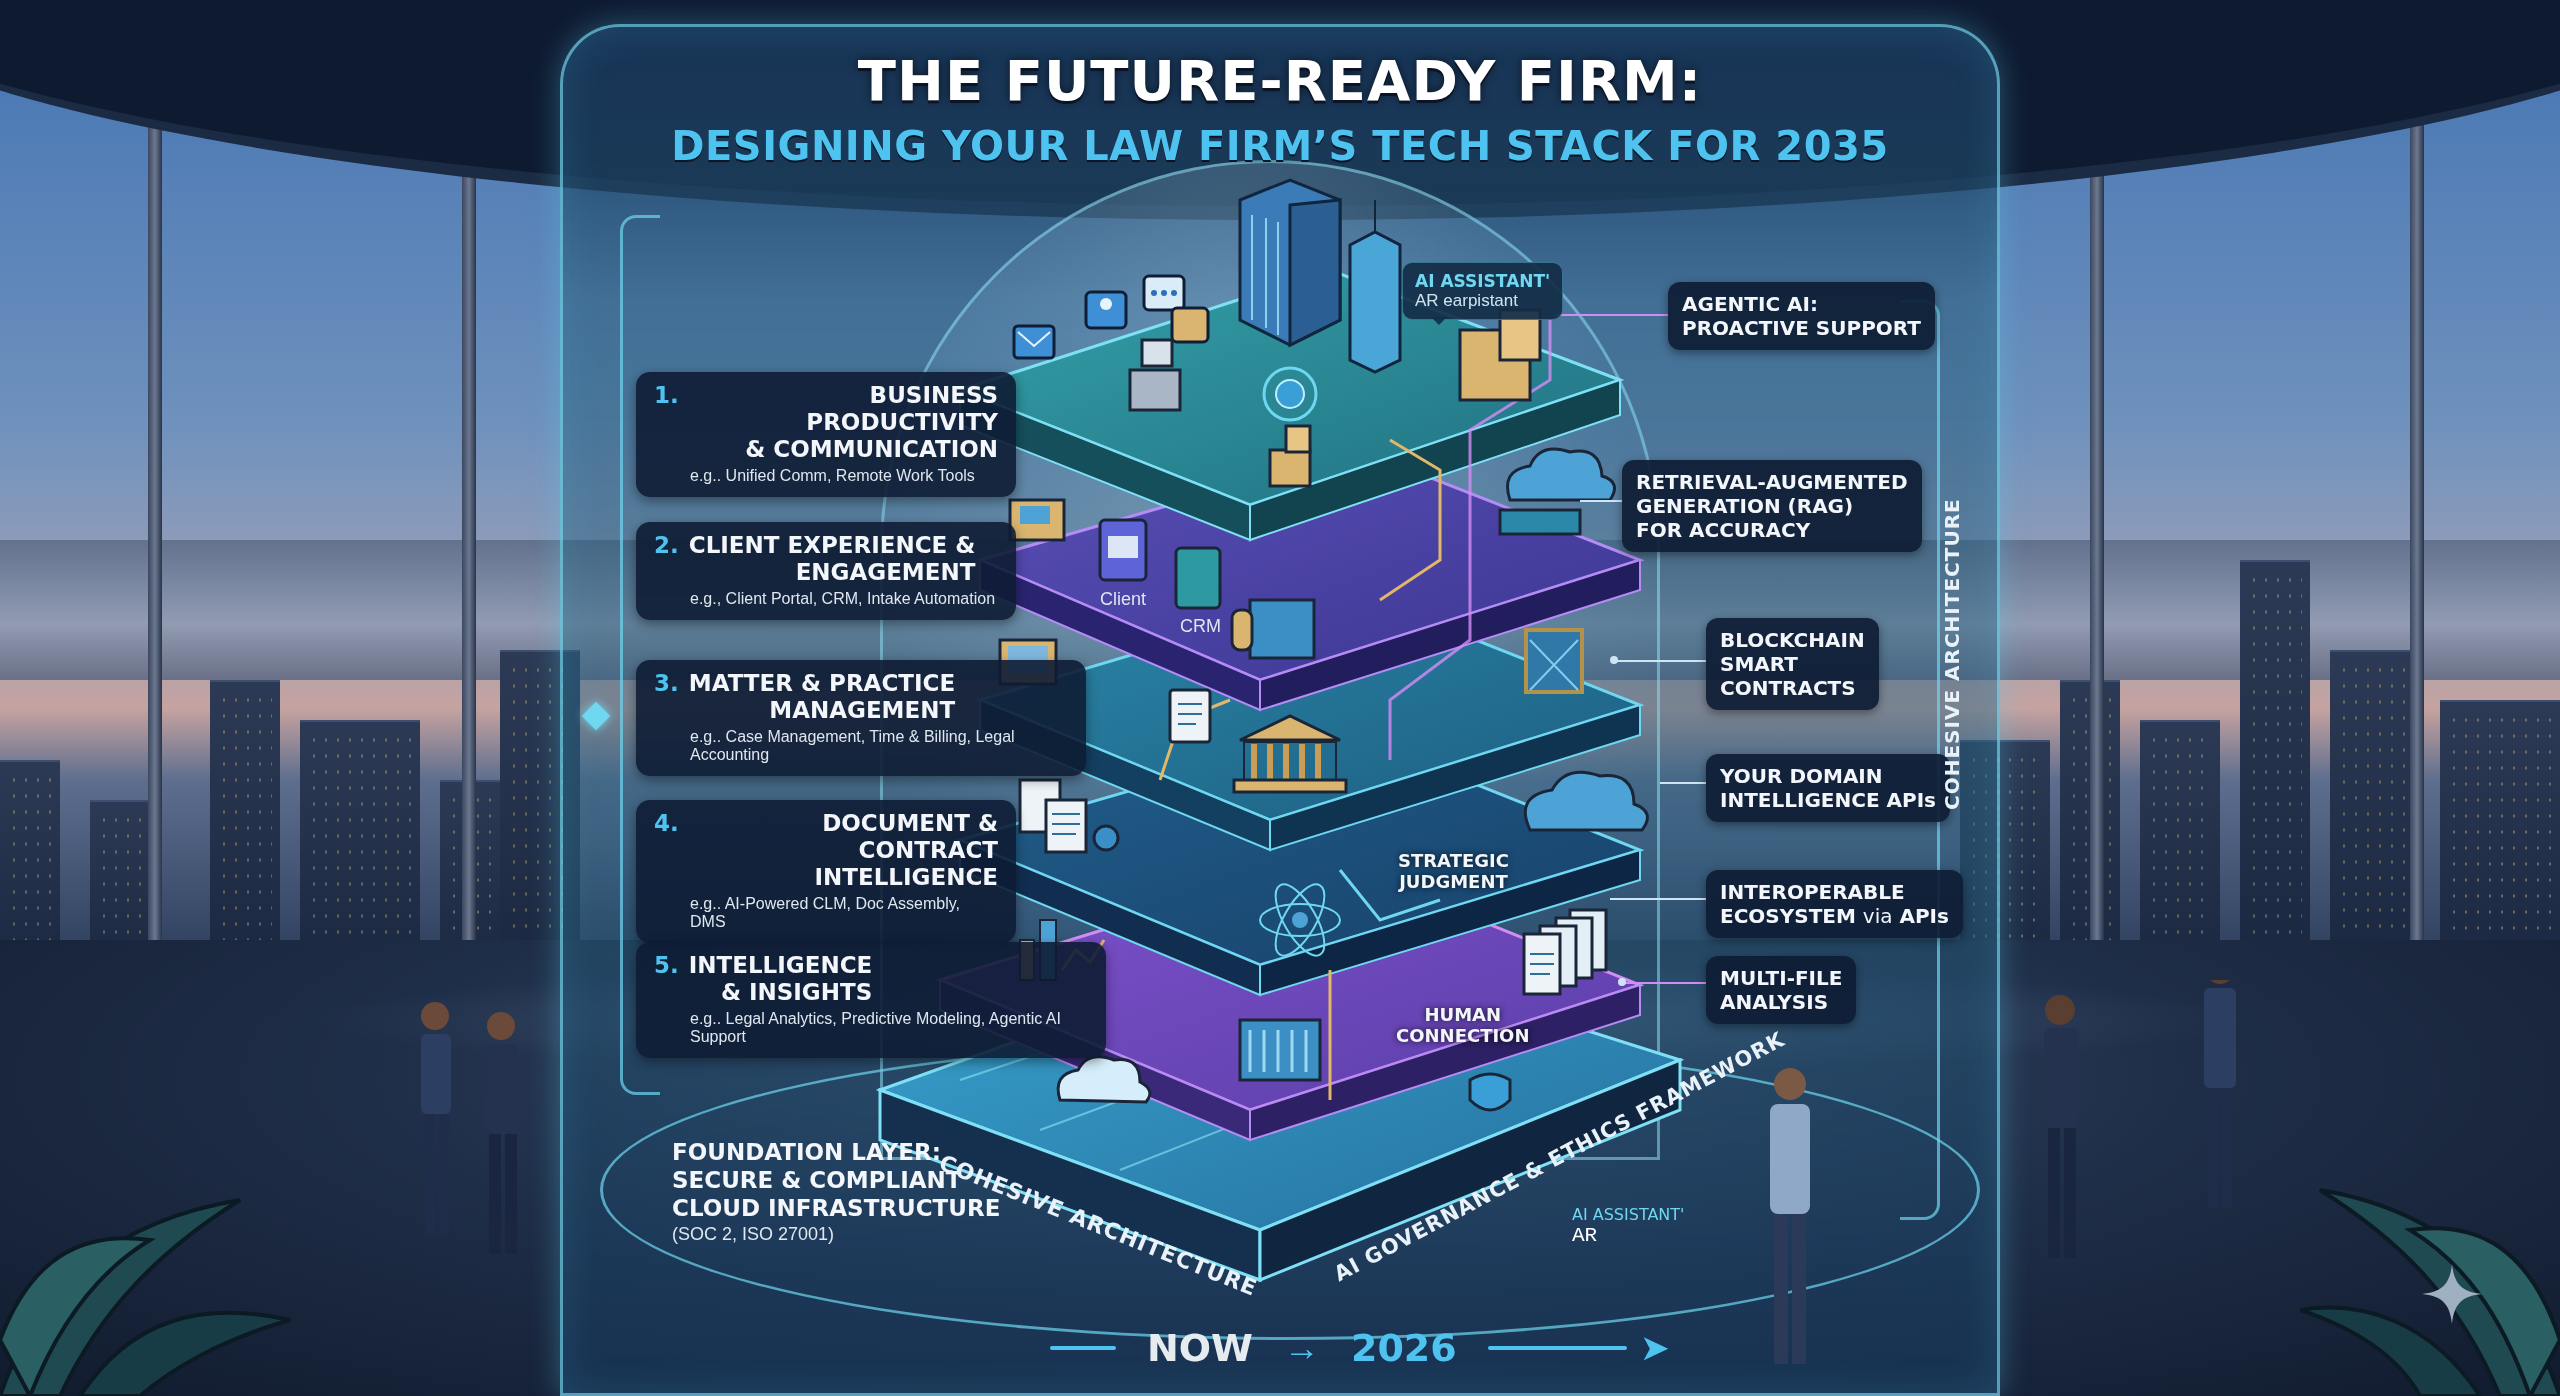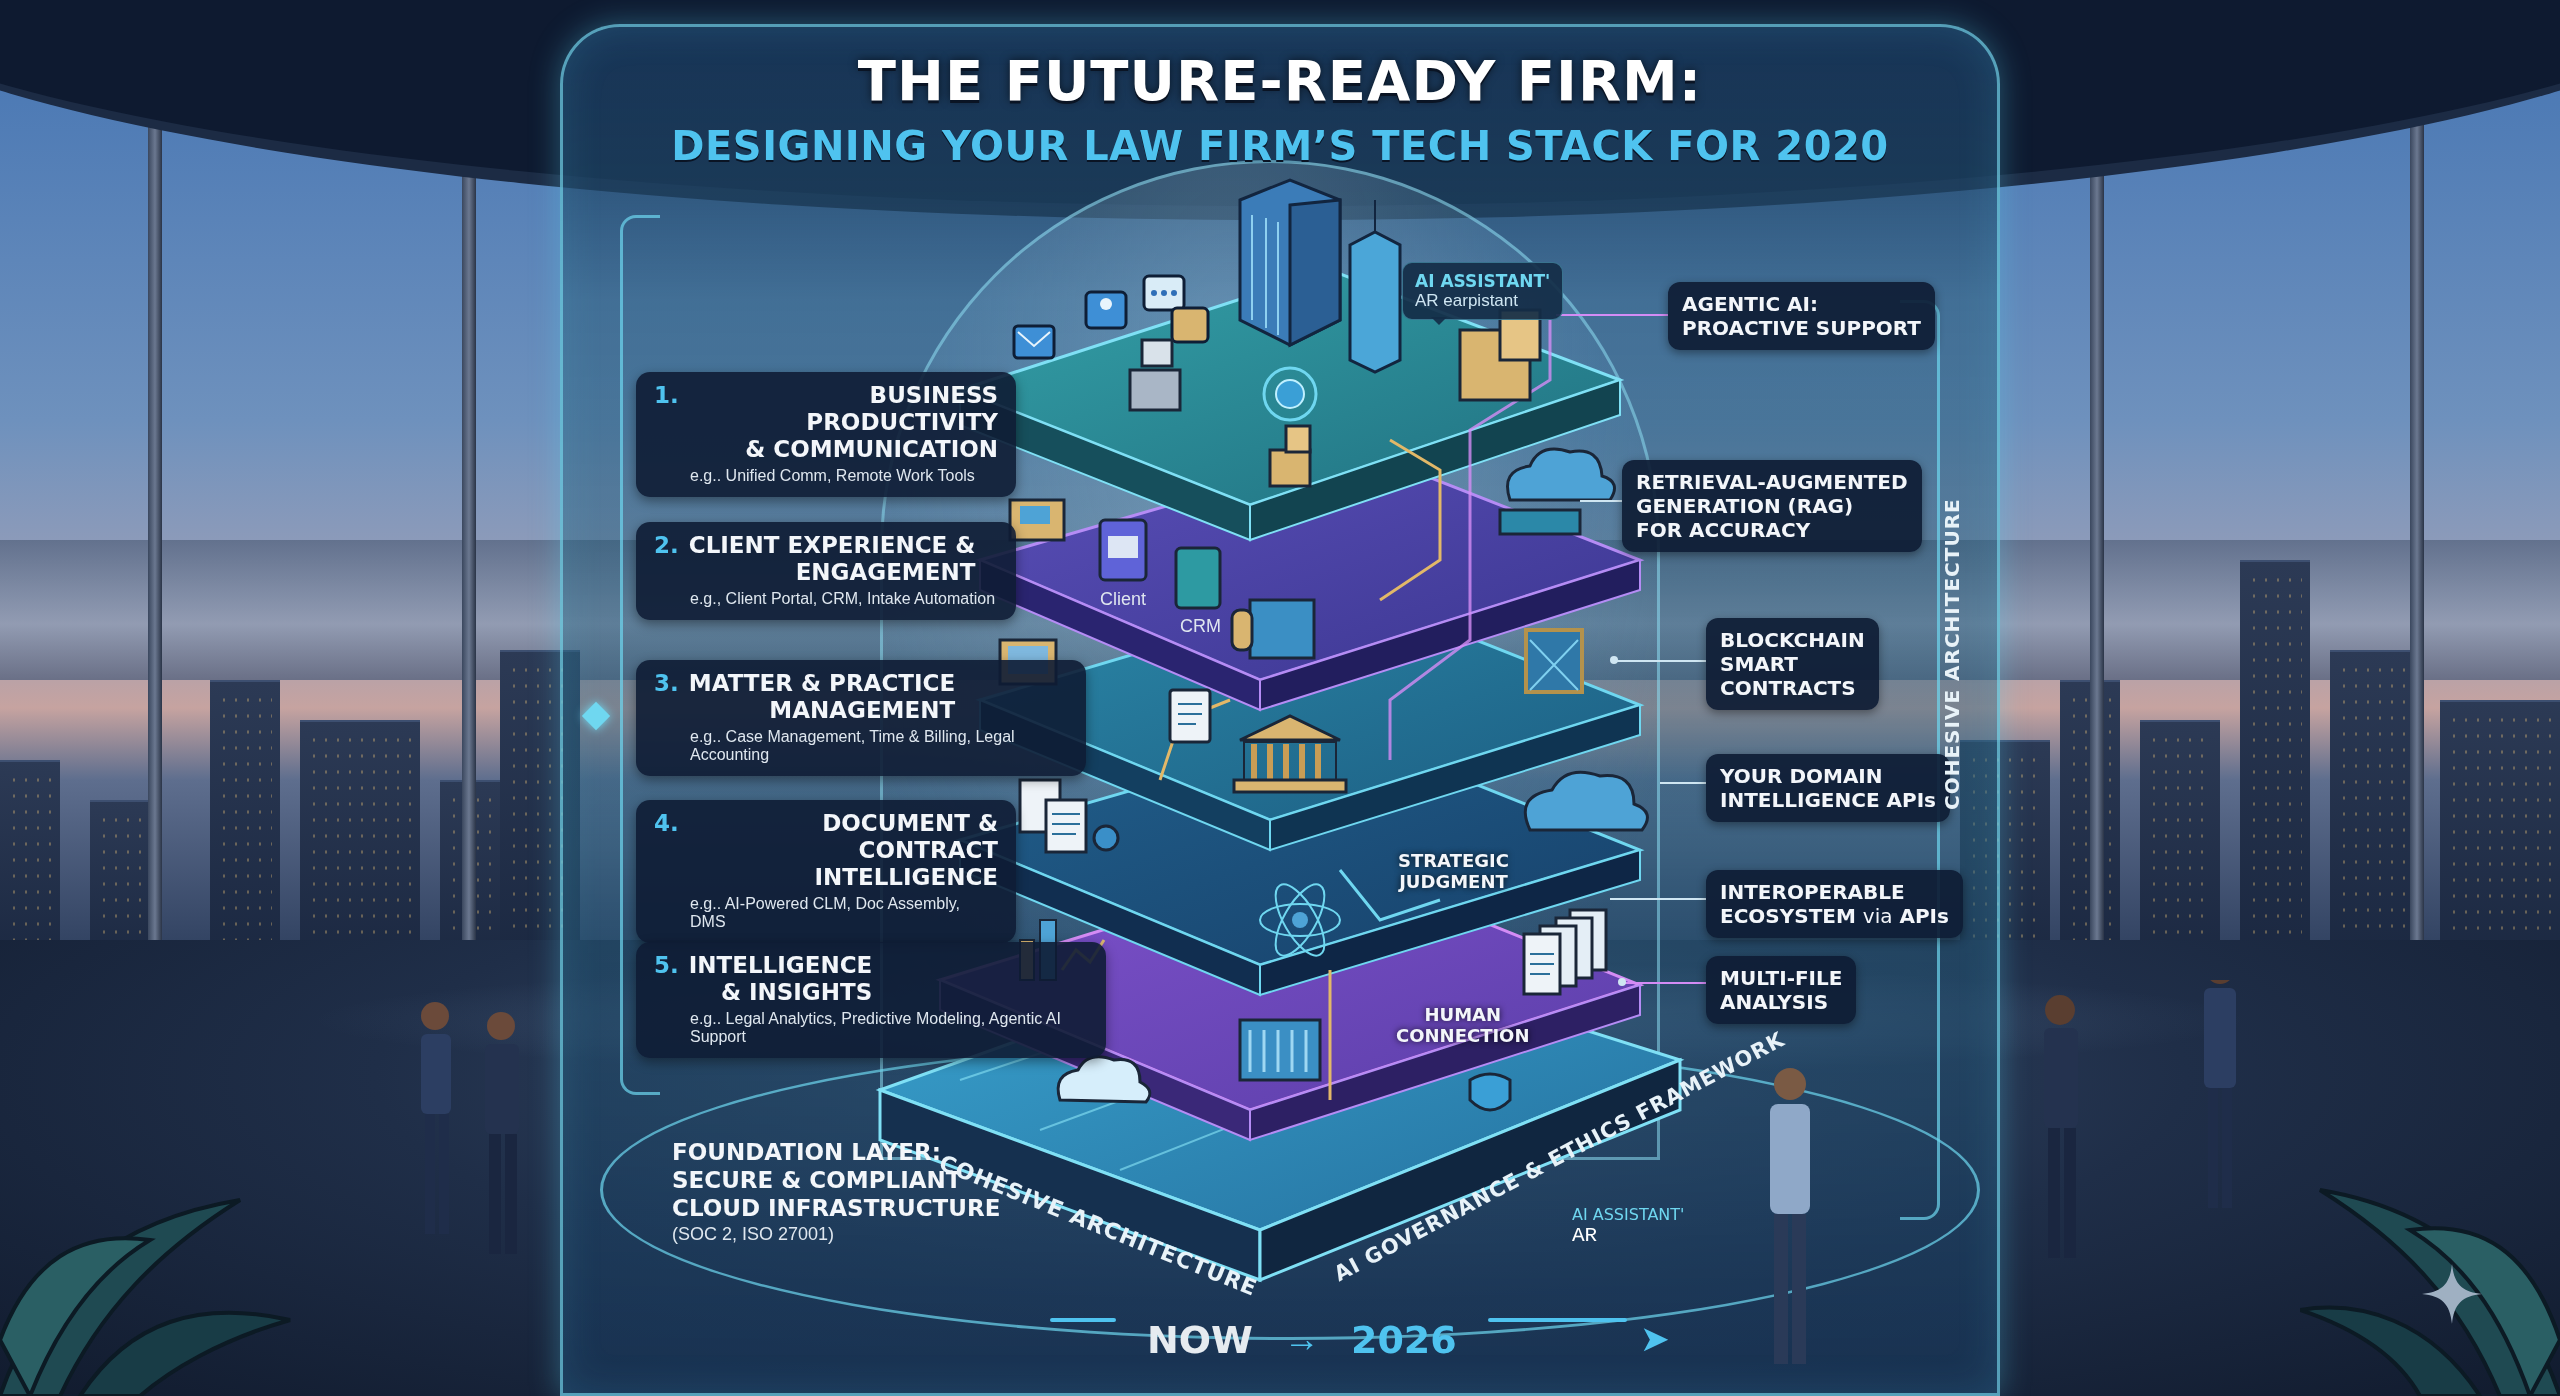--- a/index.html
+++ b/index.html
@@ -156,7 +156,7 @@
 
 <div class="title-block">
   <div class="title-main">THE FUTURE-READY FIRM:</div>
-  <div class="title-sub">DESIGNING YOUR LAW FIRM’S TECH STACK FOR 2020</div>
+  <div class="title-sub">DESIGNING YOUR LAW FIRM’S TECH STACK FOR 2035</div>
 </div>
 
 <svg class="stack" viewBox="0 0 2560 1396">

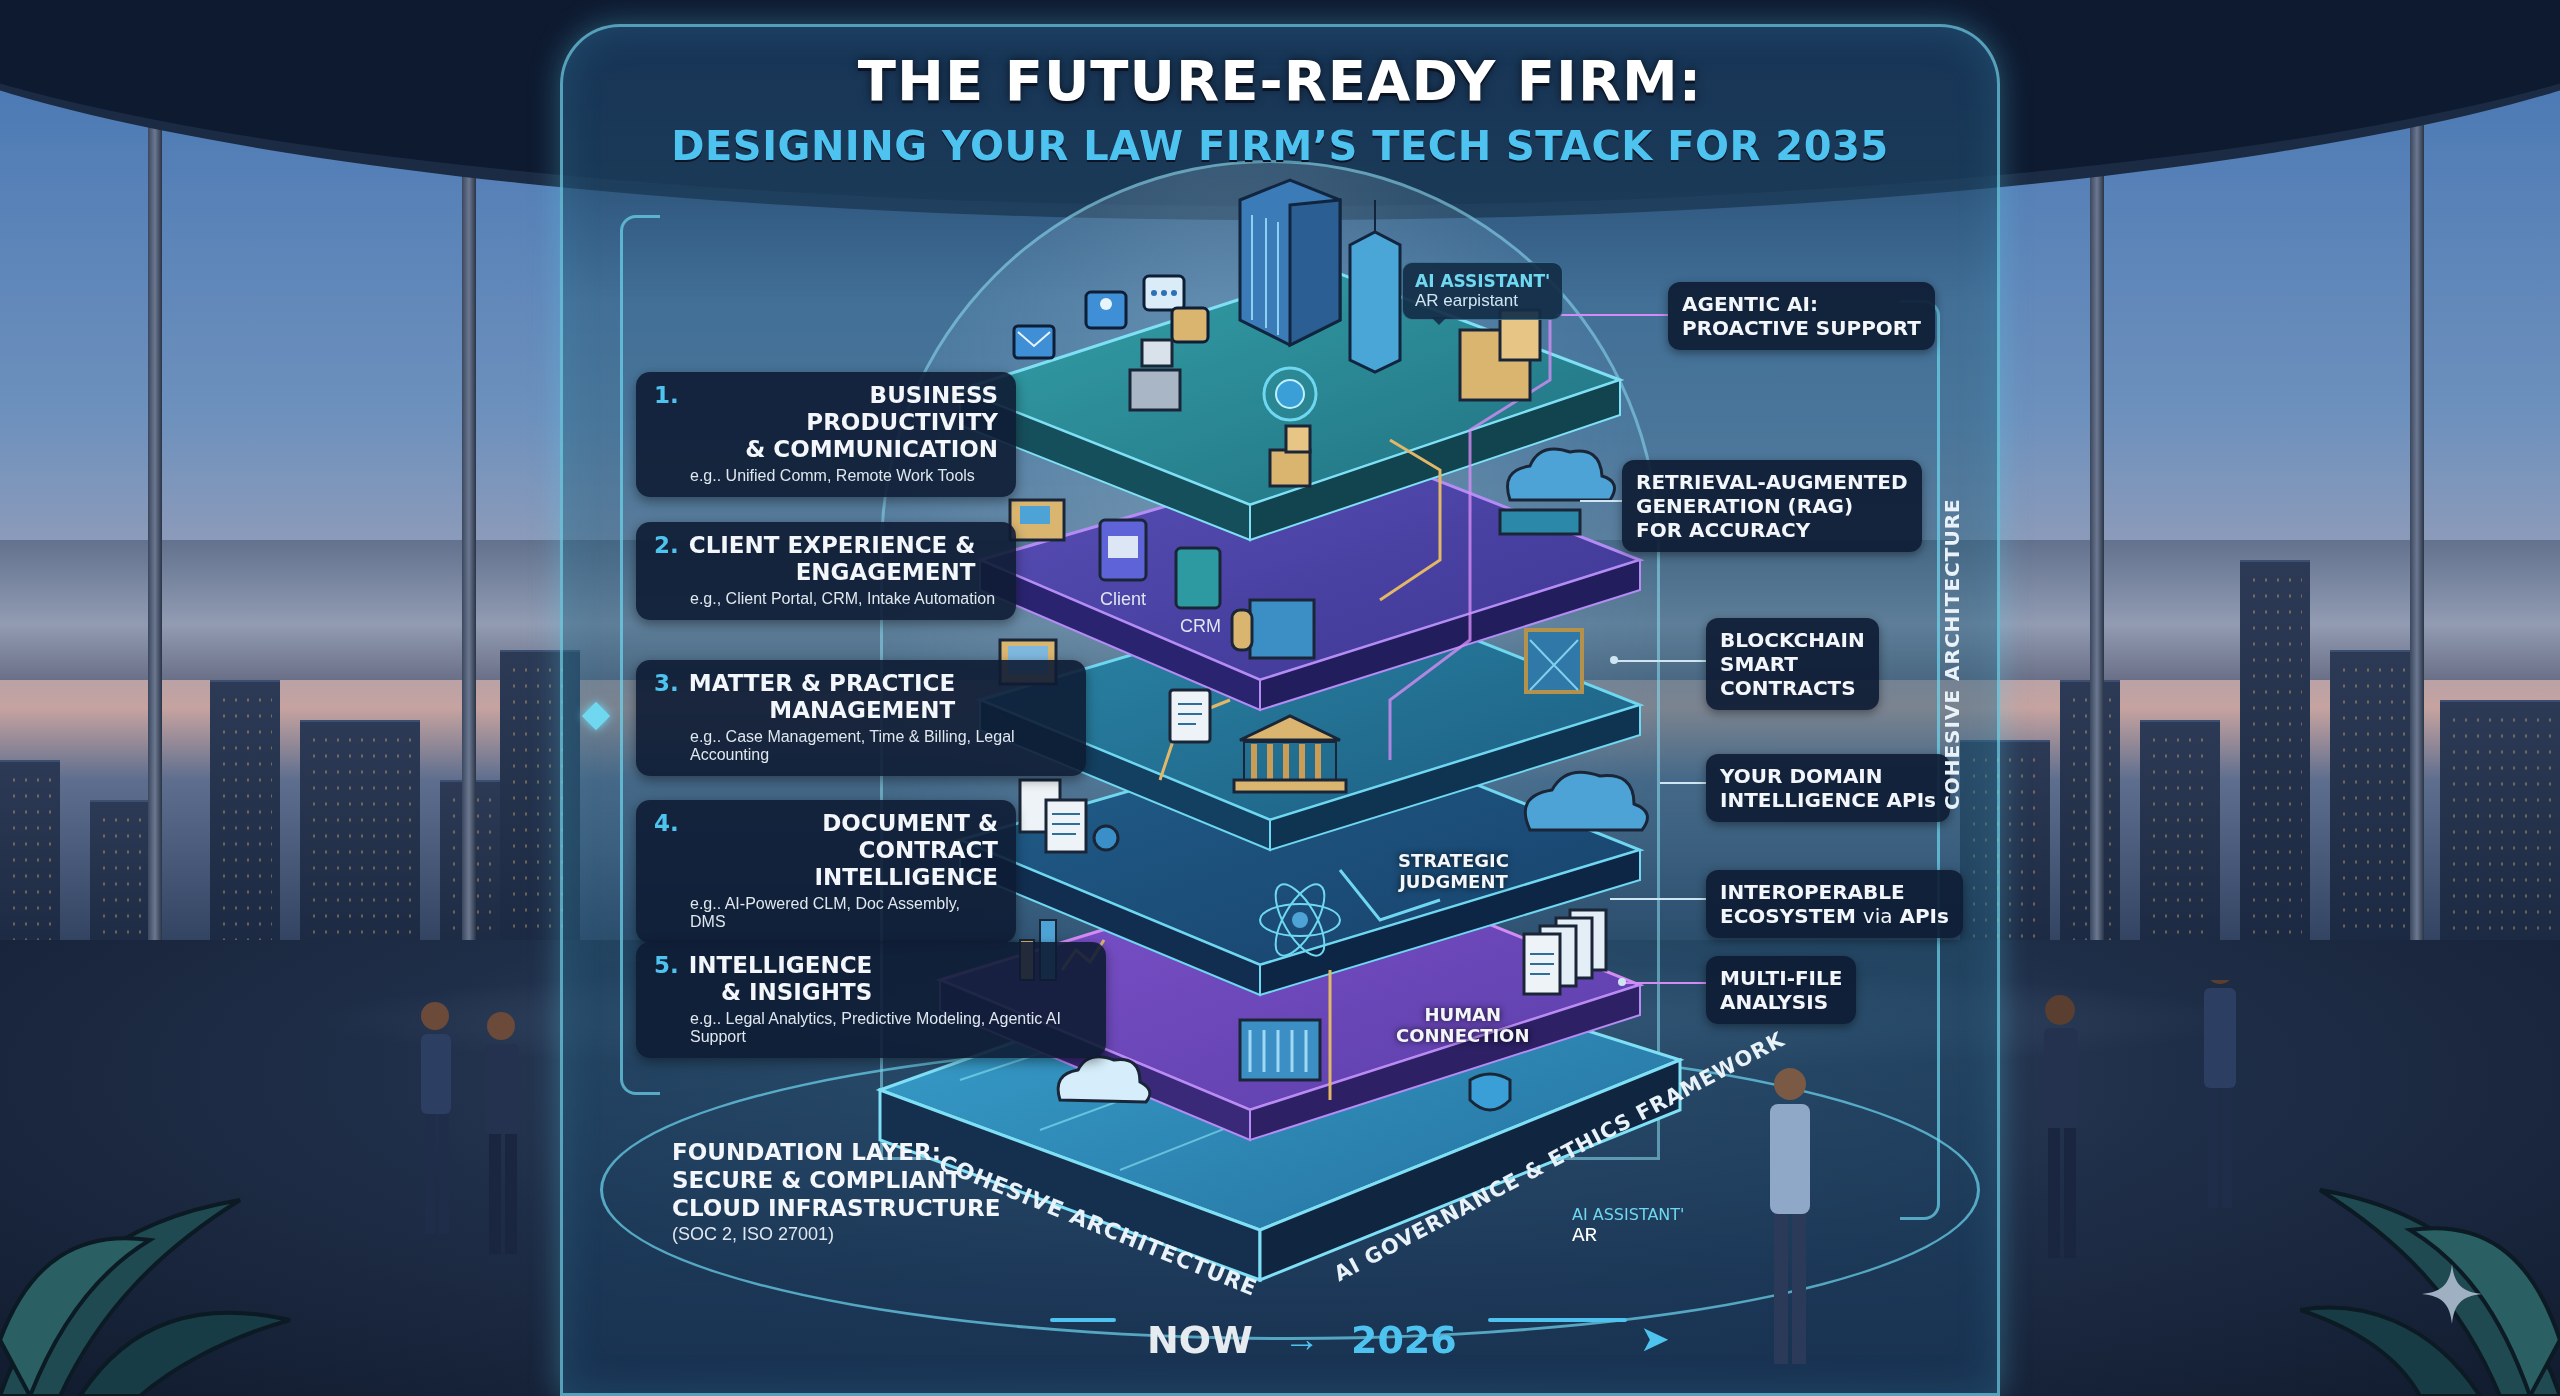--- a/index.html
+++ b/index.html
@@ -97,7 +97,7 @@
   .ar-note .l2 { color: #ffffff; font-size: 21px; font-family: Liberation Mono, monospace; }
 
   
-  .timeline { position: absolute; left: 1050px; top: 1318px; width: 620px; height: 60px; z-index: 14; display: flex; gap: 31px; }
+  .timeline { position: absolute; left: 1050px; top: 1318px; width: 620px; height: 60px; z-index: 14; display: flex; align-items: center; gap: 31px; }
   .tl-line { height: 4px; background: #4fc3ef; border-radius: 2px; }
   .tl-now { color: #e6ebf0; font-weight: 700; font-size: 38px; font-family: "DejaVu Sans", sans-serif; }
   .tl-year { color: #4fc3ef; font-weight: 700; font-size: 38px; font-family: "DejaVu Sans", sans-serif; }

